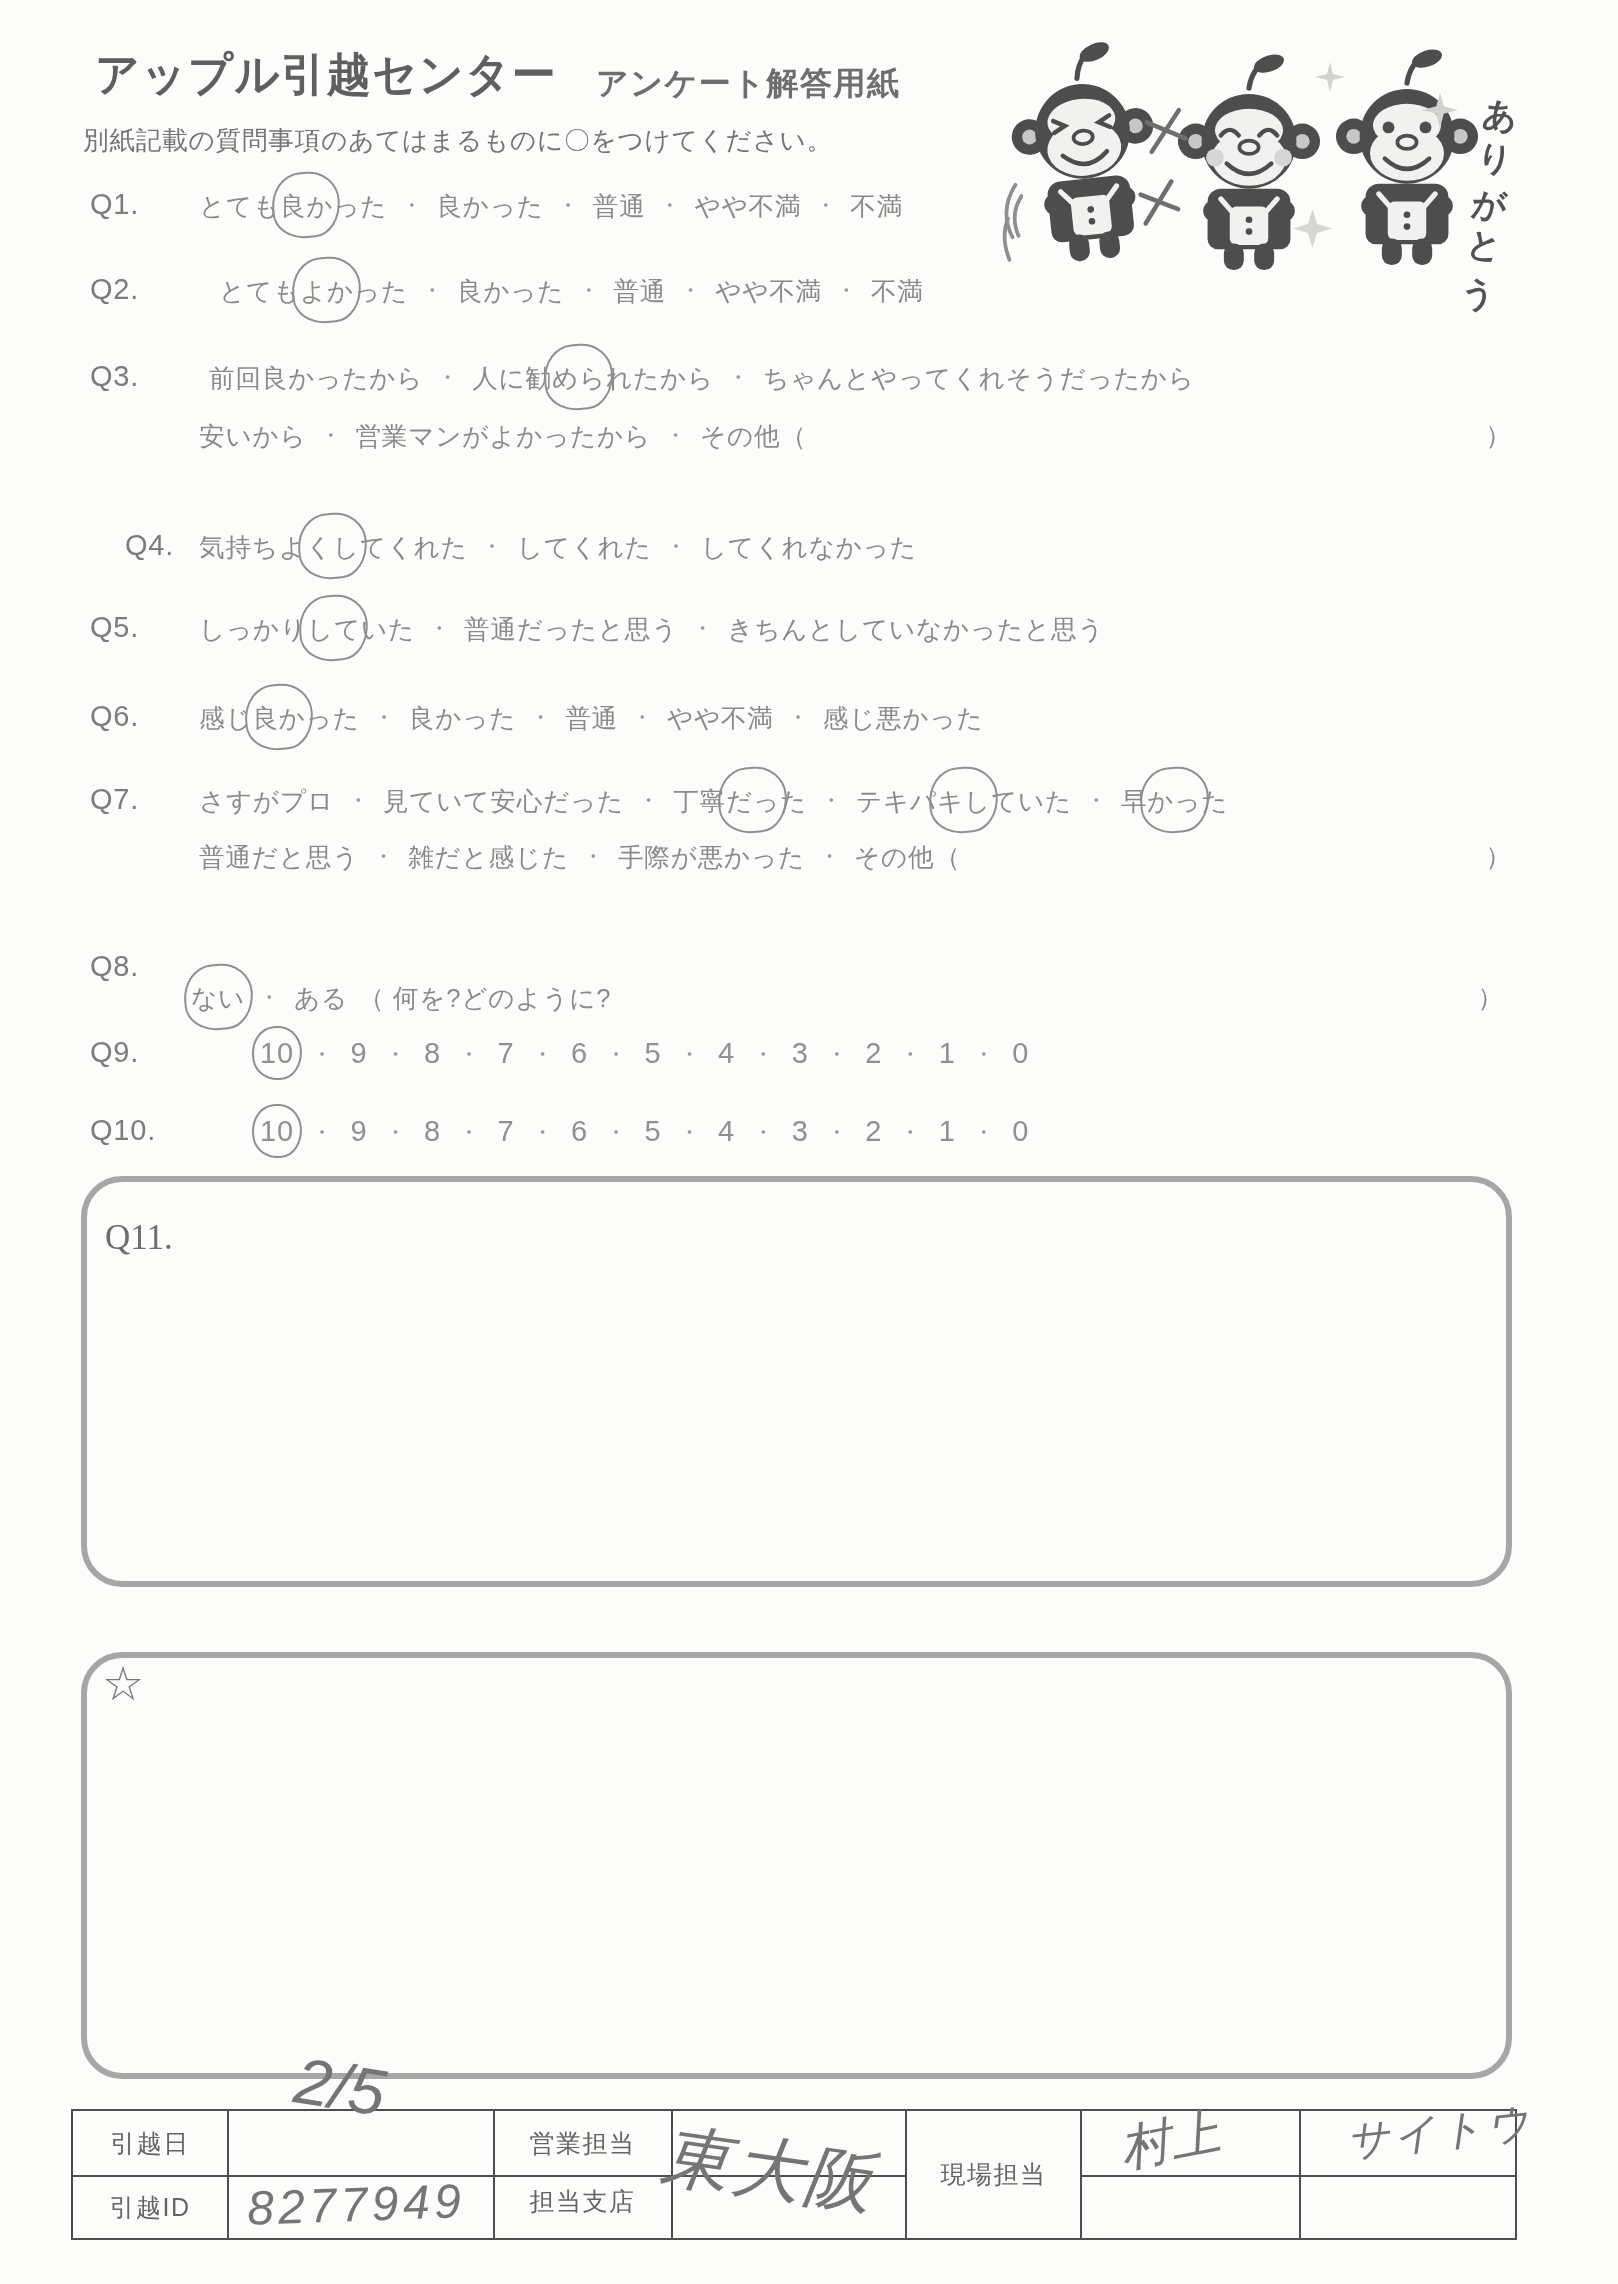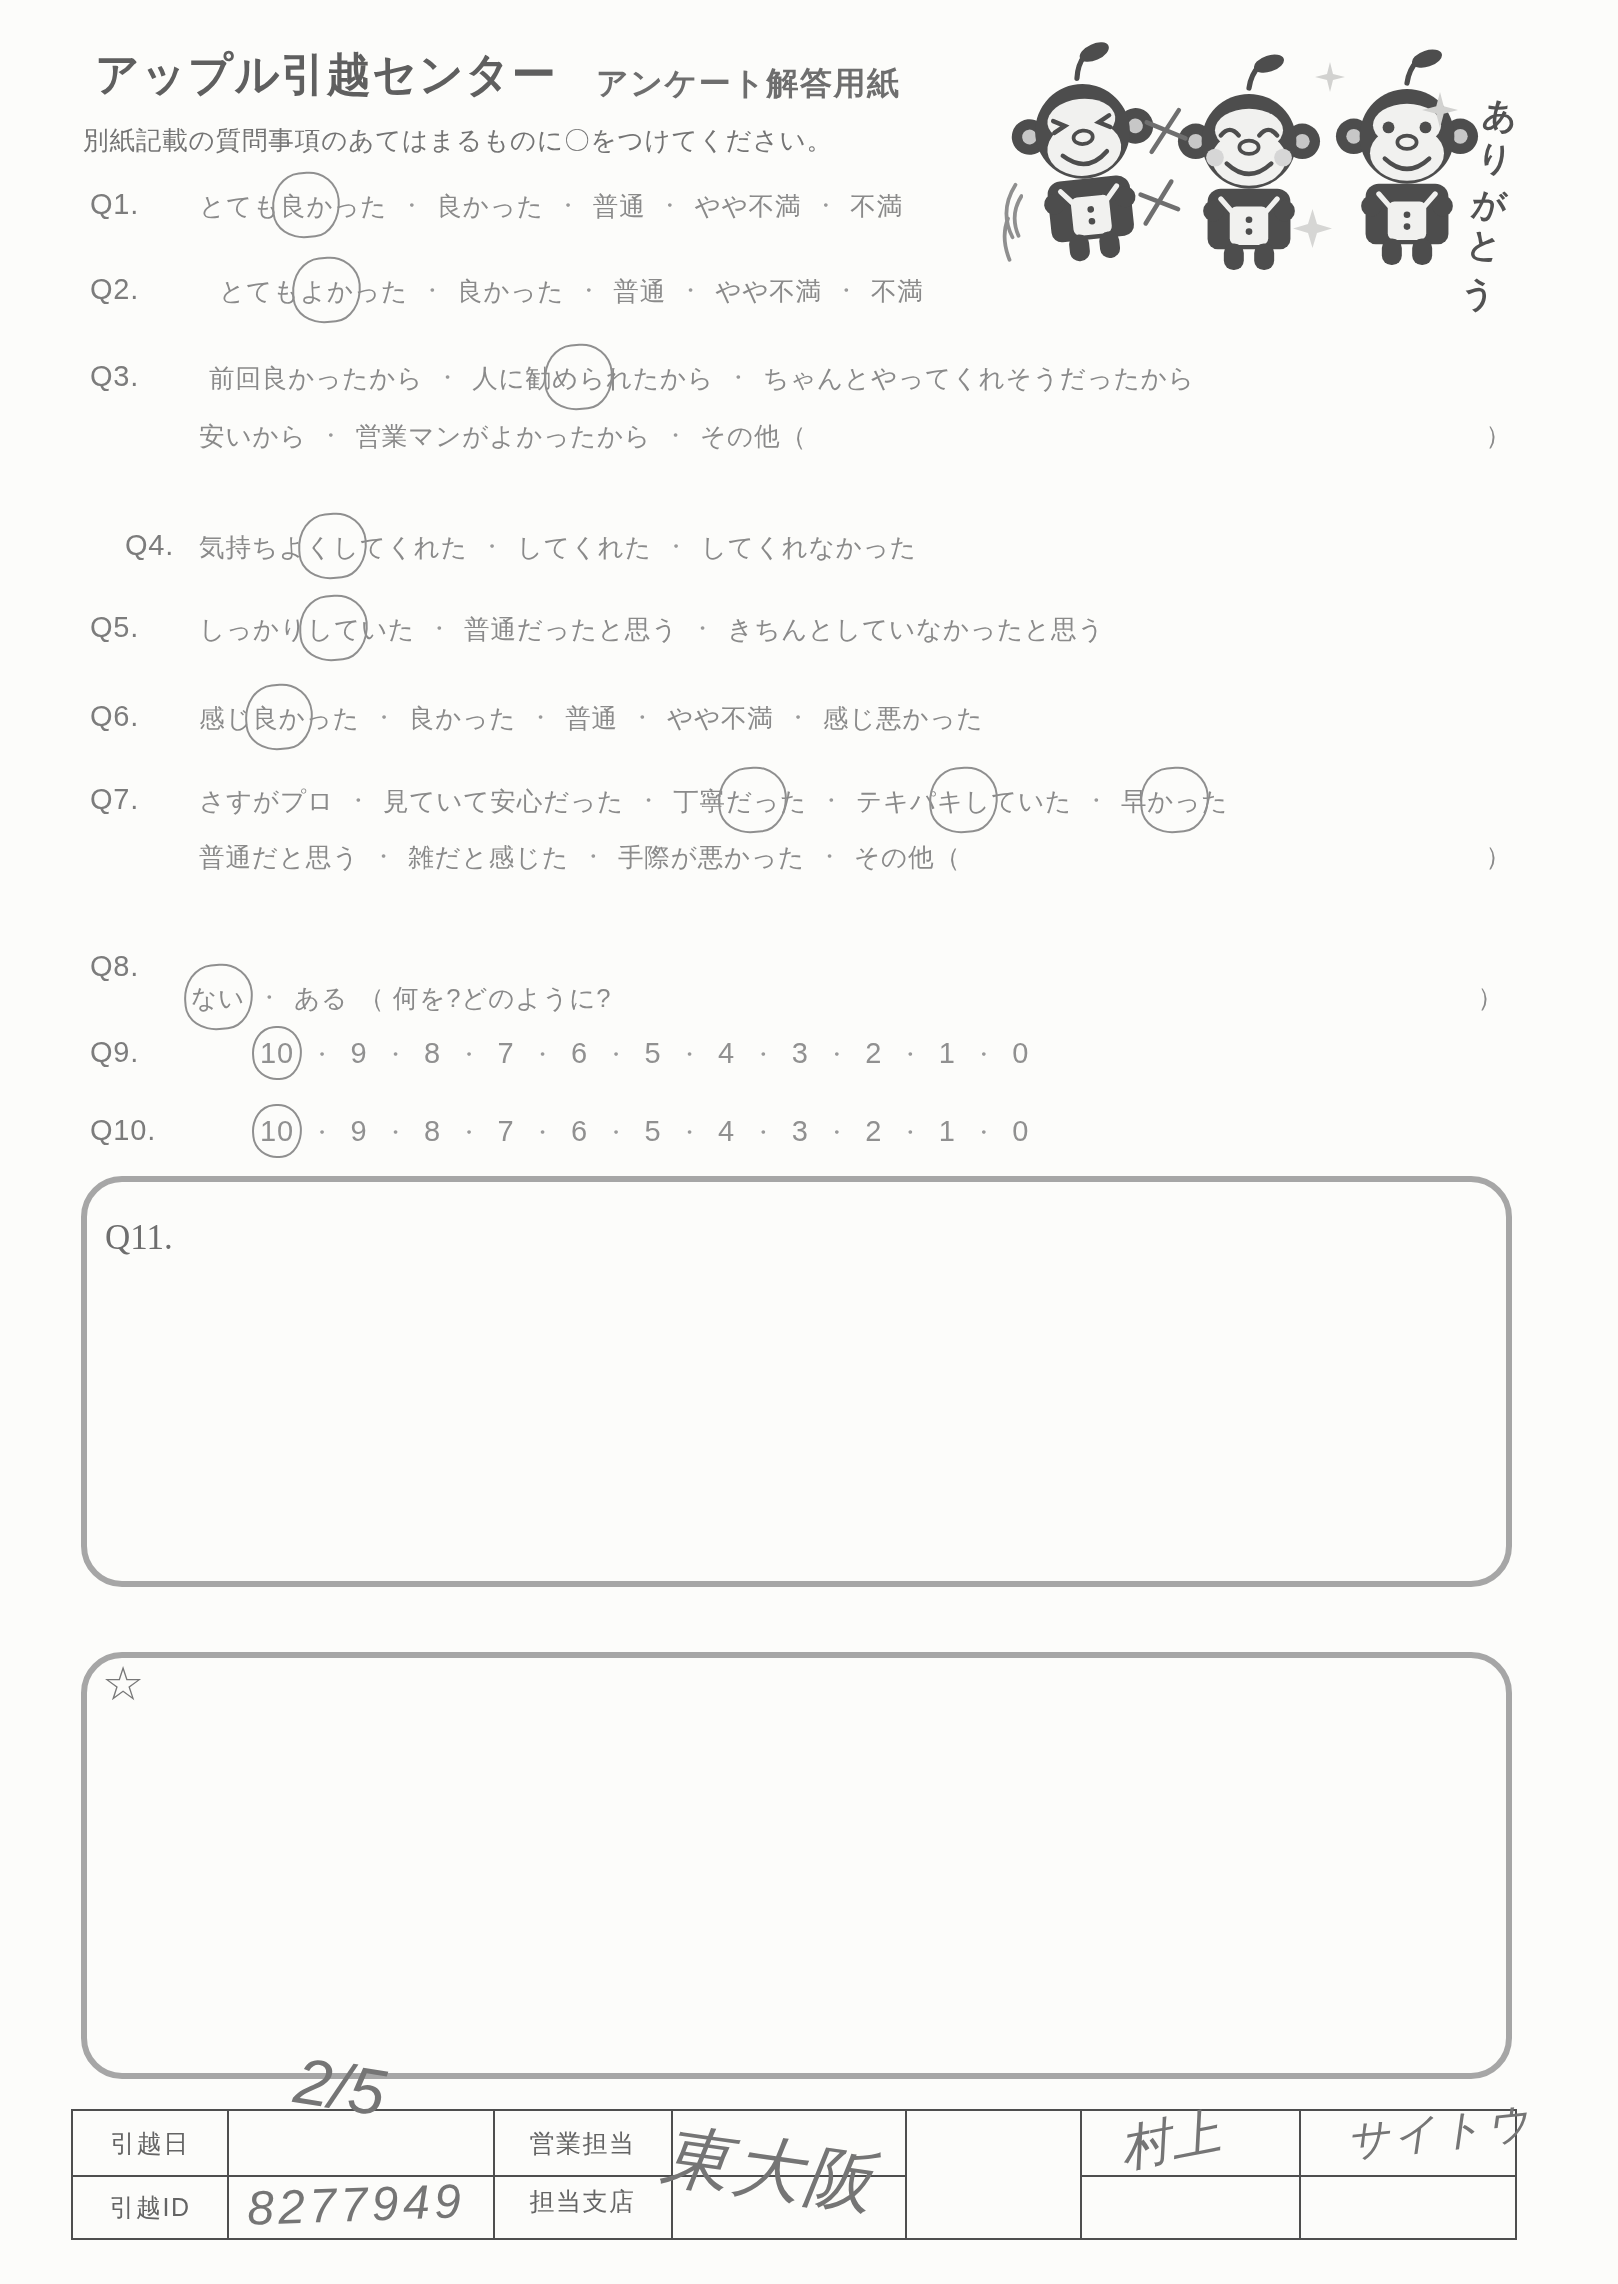--- a/index.html
+++ b/index.html
@@ -168,6 +168,7 @@
     <div class="fcell" style="left:0;top:66px;width:154px;height:60px">引越ID</div>
     <div class="fcell" style="left:422px;top:0;width:175px;height:64px">営業担当</div>
     <div class="fcell" style="left:422px;top:66px;width:175px;height:48px">担当支店</div>
+    <div class="fcell" style="left:834px;top:0;width:173px;height:126px">現場担当</div>
   </div>
 
   <div class="hand hw-date">2/5</div>

